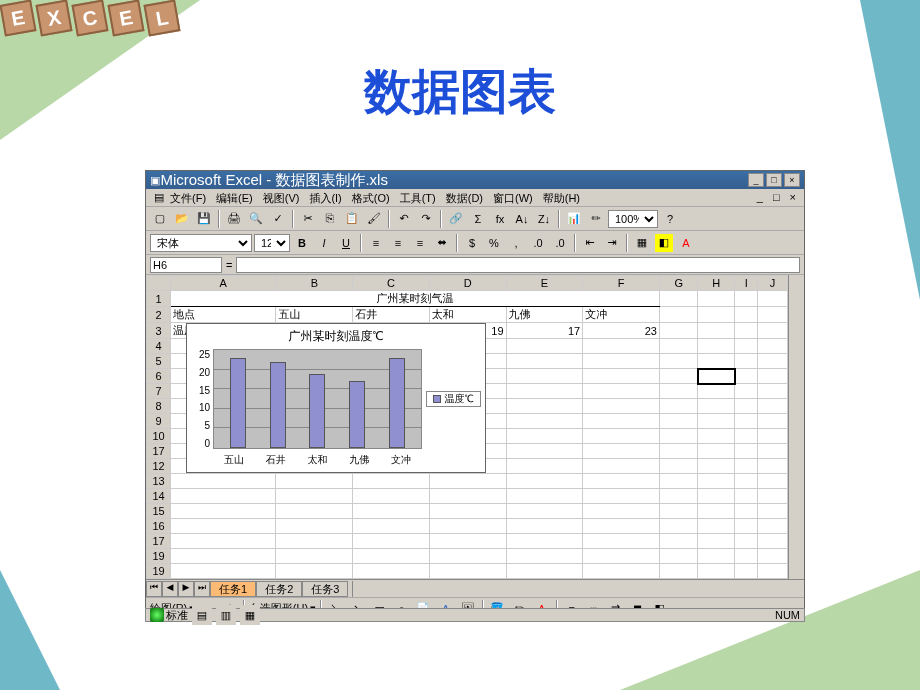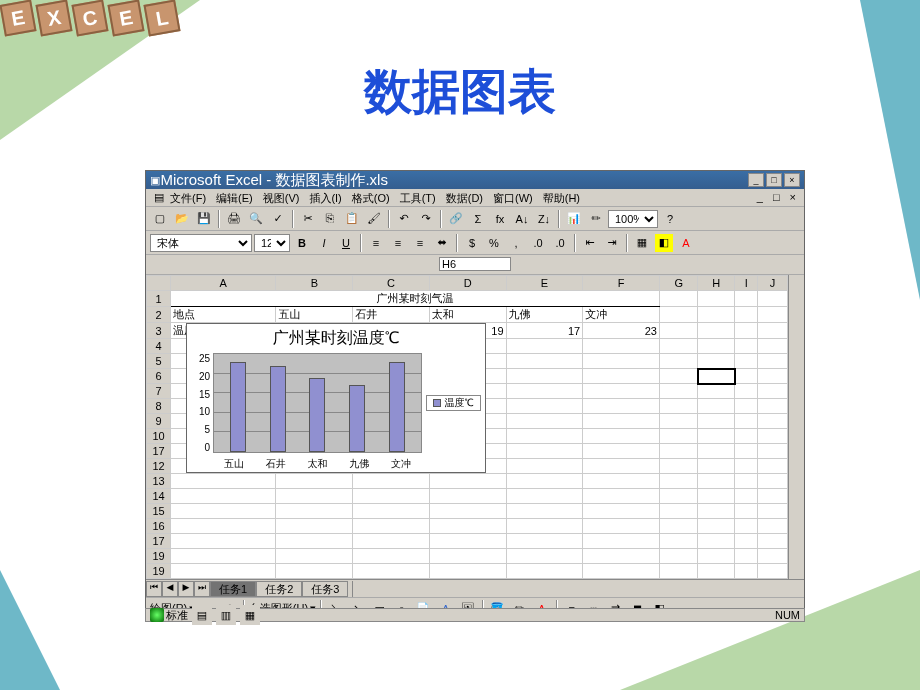--- a/index.html
+++ b/index.html
@@ -31,7 +31,7 @@
 .tool-sep { width: 2px; height: 18px; border-left: 1px solid #888; border-right: 1px solid #fff; margin: 0 2px; }
 .tool-select { height: 18px; border: 1px solid #888; background: #fff; font-size: 11px; padding: 0 2px; }
 
-.formula-bar { background: #d4d0c8; padding: 2px 4px; display: flex; align-items: center; height: 20px; border-bottom: 1px solid #aaa; gap: 4px; flex-direction: column; }
+.formula-bar { background: #d4d0c8; padding: 2px 4px; display: flex; align-items: center; height: 20px; border-bottom: 1px solid #aaa; gap: 4px; }
 .name-box { width: 72px; height: 16px; border: 1px solid #888; background: #fff; padding: 0 2px; font-size: 11px; }
 .fx-box { flex: 1; height: 16px; border: 1px solid #888; background: #fff; }
 

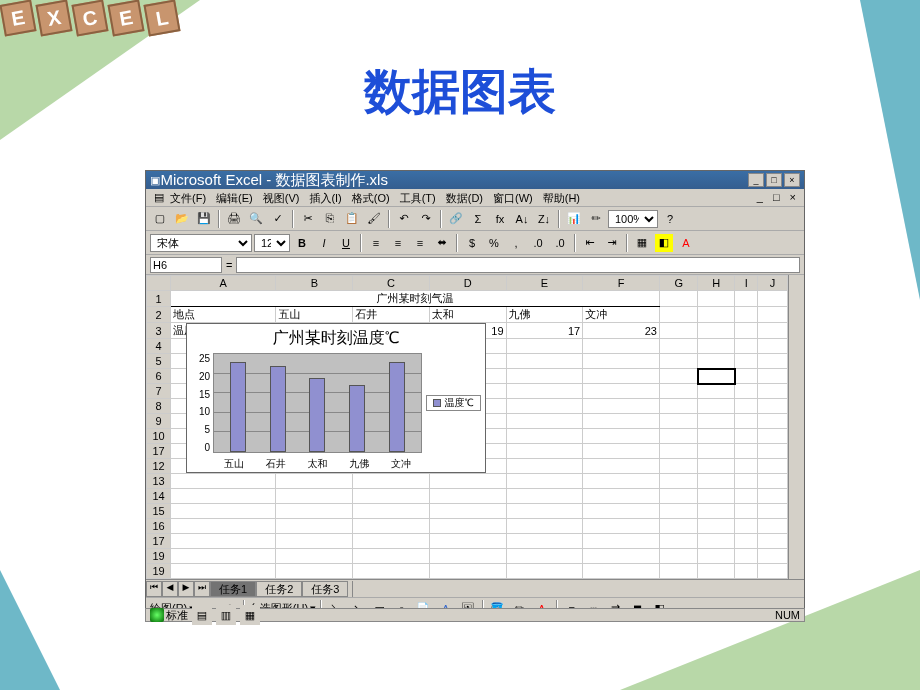--- a/index.html
+++ b/index.html
@@ -50,7 +50,7 @@
 
 
 .chart-box { position: absolute; top: 48px; left: 40px; width: 300px; height: 150px; background: #fff; border: 1px solid #666; padding: 4px; }
-.chart-title { text-align: center; font-size: 16px; margin-bottom: 4px; }
+.chart-title { text-align: center; font-size: 12px; margin-bottom: 4px; }
 .chart-body { display: flex; height: 100px; }
 .chart-yaxis { display: flex; flex-direction: column; justify-content: space-between; font-size: 10px; text-align: right; padding-right: 3px; width: 22px; }
 .chart-plot { flex: 1; background: #c0c0c0; border: 1px solid #888; position: relative; display: flex; align-items: flex-end; justify-content: space-around; padding: 0 4px; }

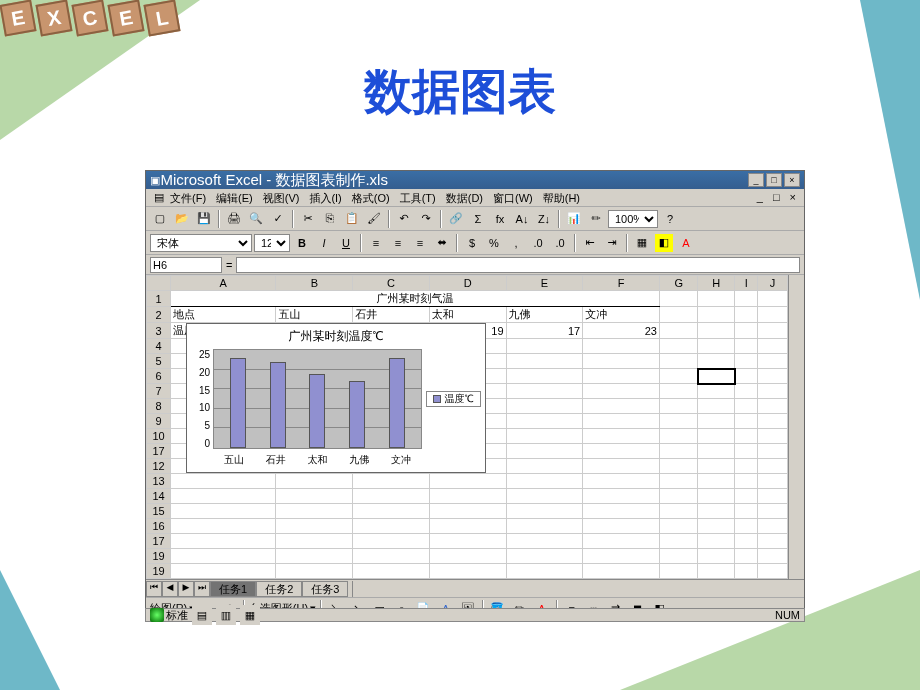--- a/index.html
+++ b/index.html
@@ -64,7 +64,7 @@
 .sheet-tabs { background: #d4d0c8; height: 18px; display: flex; align-items: center; border-top: 1px solid #888; font-size: 11px; }
 .tab-nav { display: flex; }
 .tab-nav-btn { width: 16px; height: 16px; border: 1px solid #888; text-align: center; font-size: 9px; cursor: pointer; }
-.sheet-tab { padding: 0 8px; border: 1px solid #888; background: #737373; cursor: pointer; height: 16px; }
+.sheet-tab { padding: 0 8px; border: 1px solid #888; background: #fdba74; cursor: pointer; height: 16px; }
 .sheet-tab.inactive { background: #d4d0c8; }
 .hscroll-tabs { flex: 1; background: #d4d0c8; border-left: 1px solid #888; height: 16px; margin-left: 4px; }
 

